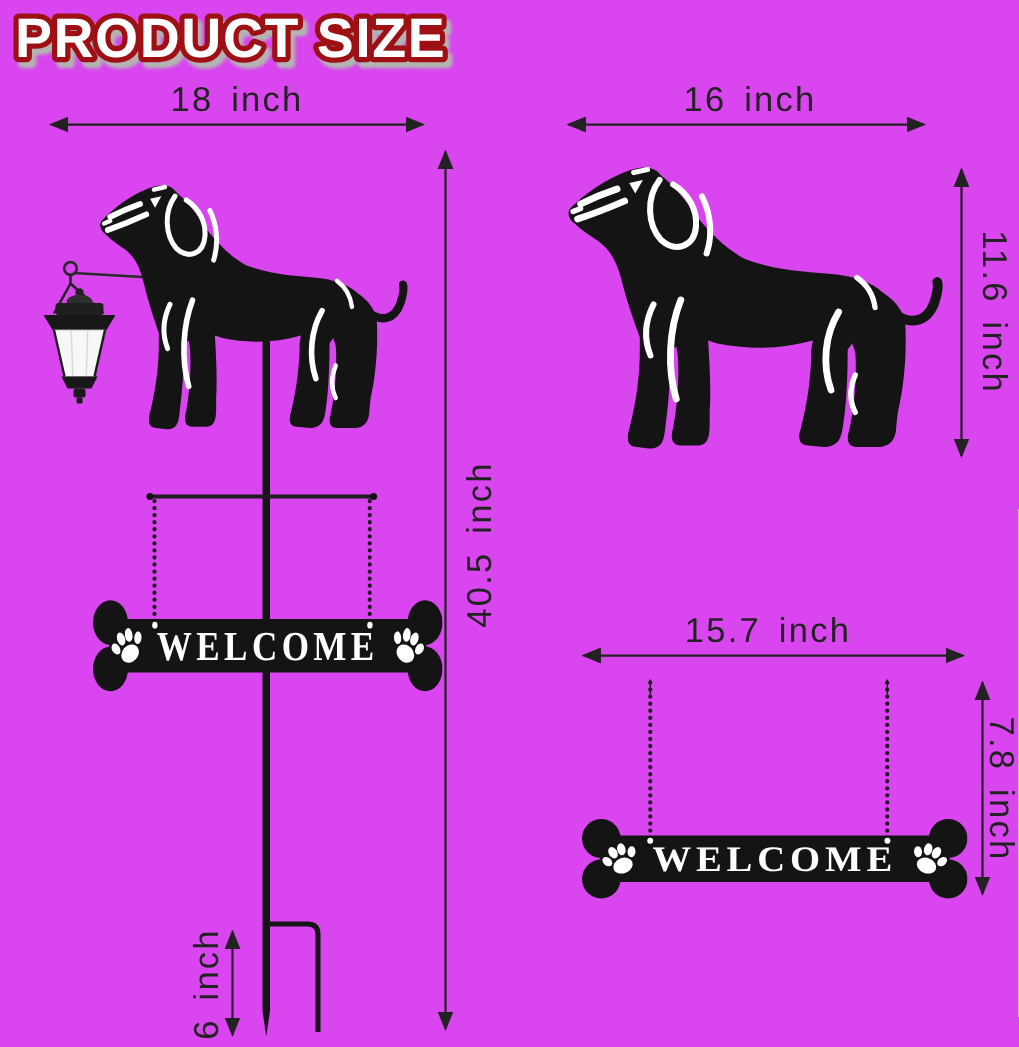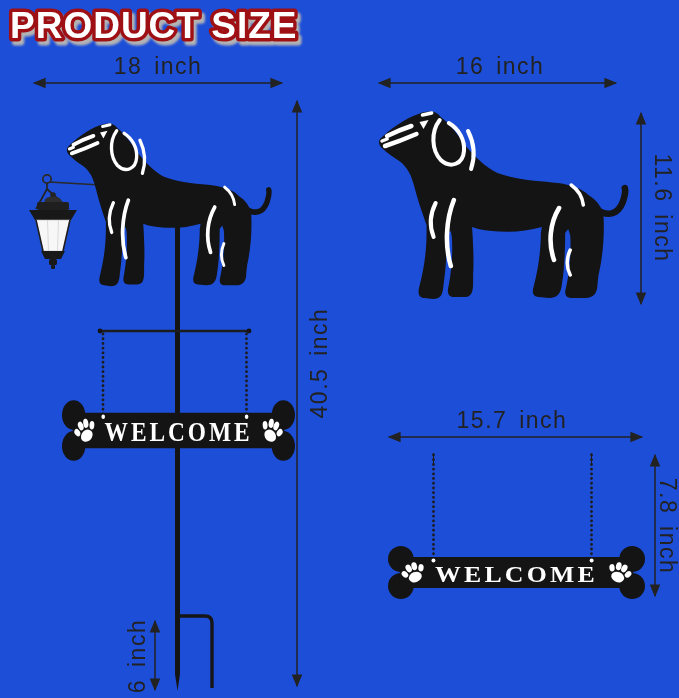--- a/index.html
+++ b/index.html
@@ -3,7 +3,7 @@
 <meta charset="utf-8">
 <style>
   html,body{margin:0;padding:0;background:#fff;}
-  .stage{position:relative;width:679px;height:698px;background:#1d4ed8;overflow:hidden;
+  .stage{position:relative;width:679px;height:698px;background:#d946ef;overflow:hidden;
          font-family:"Liberation Sans",sans-serif;}
   svg{display:block;}
   .ttl{font-family:"Liberation Sans",sans-serif;font-weight:bold;font-size:37px;letter-spacing:1px;

